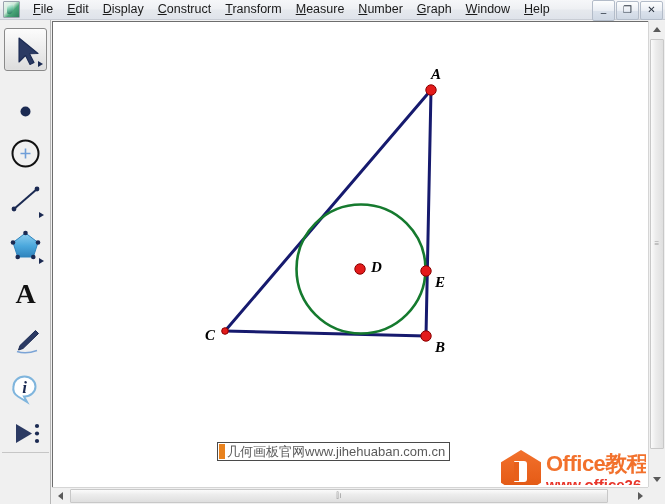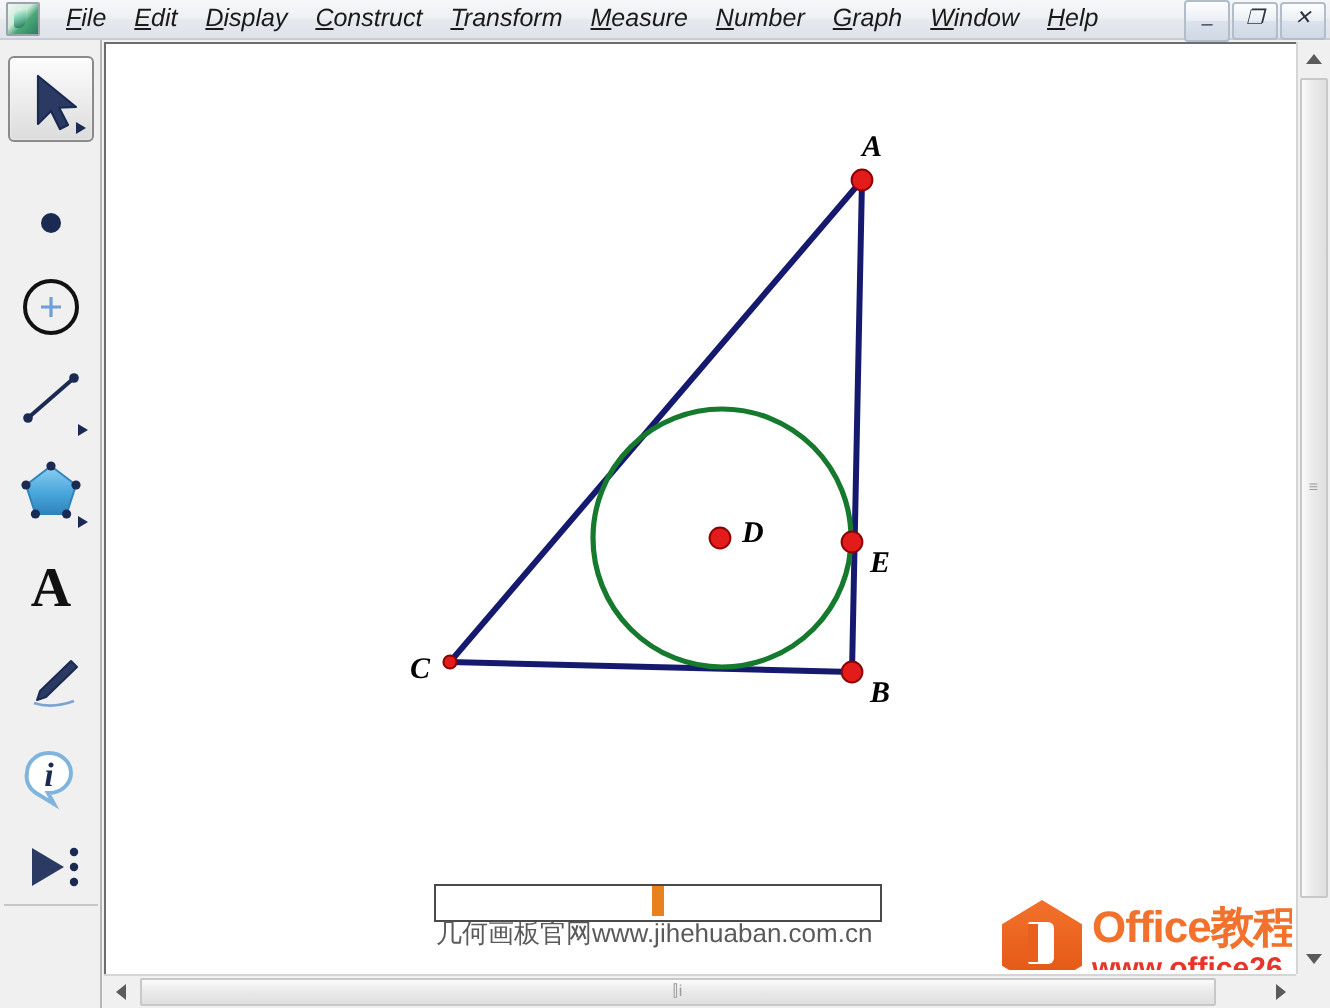--- a/index.html
+++ b/index.html
@@ -31,7 +31,6 @@
     display: flex;
     align-items: center;
     box-sizing: border-box;
-    font-style: italic;
   }
   #app-icon {
     width: 15px; height: 15px;

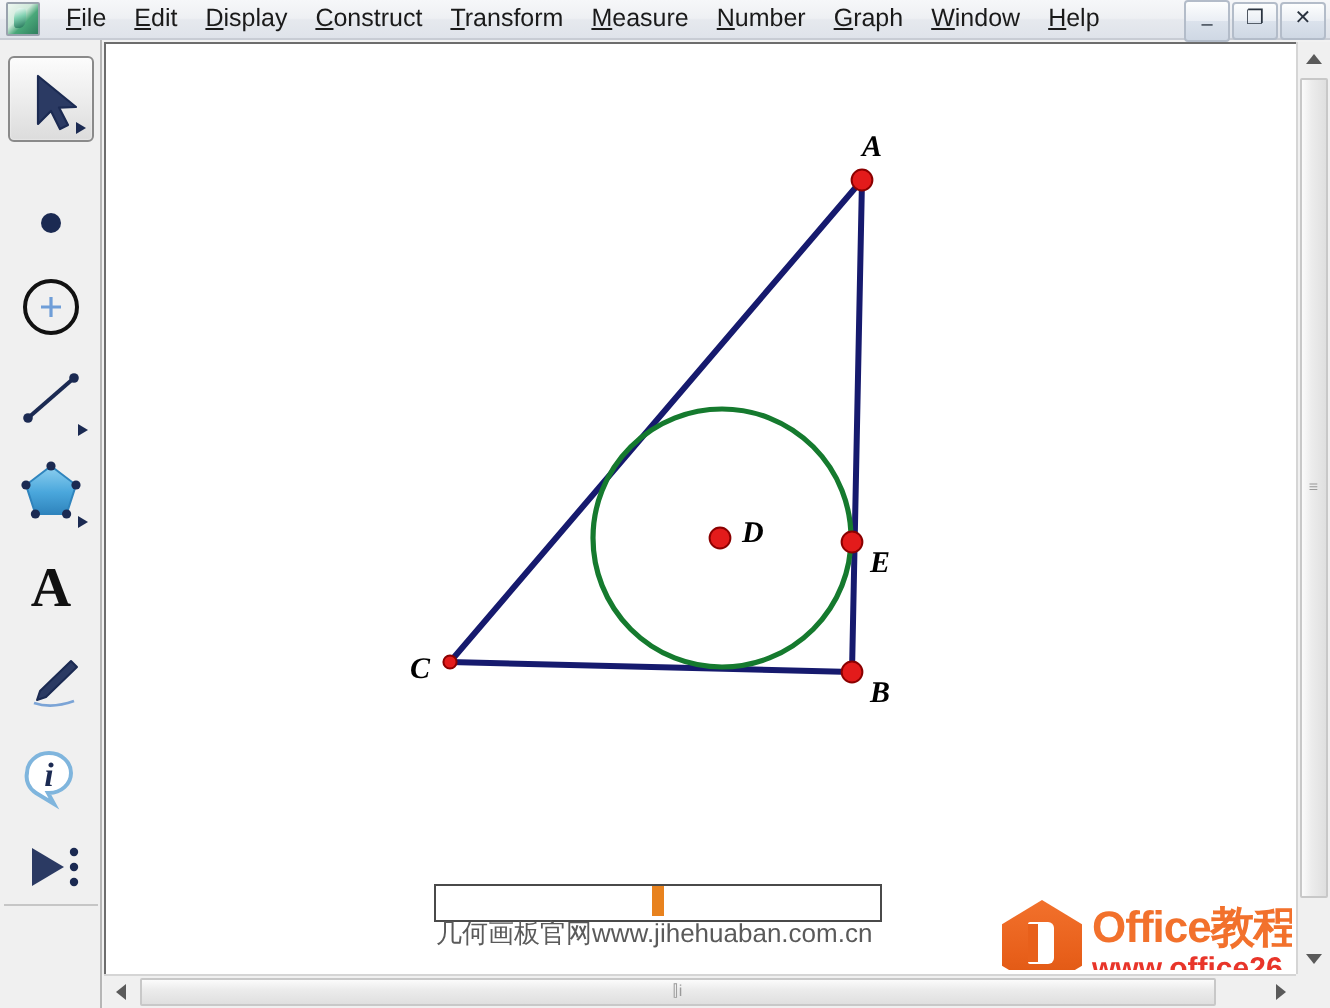--- a/index.html
+++ b/index.html
@@ -166,7 +166,6 @@
     display: flex;
     align-items: center;
     box-sizing: border-box;
-    flex-direction: column;
   }
   #watermark .bar {
     width: 6px;

